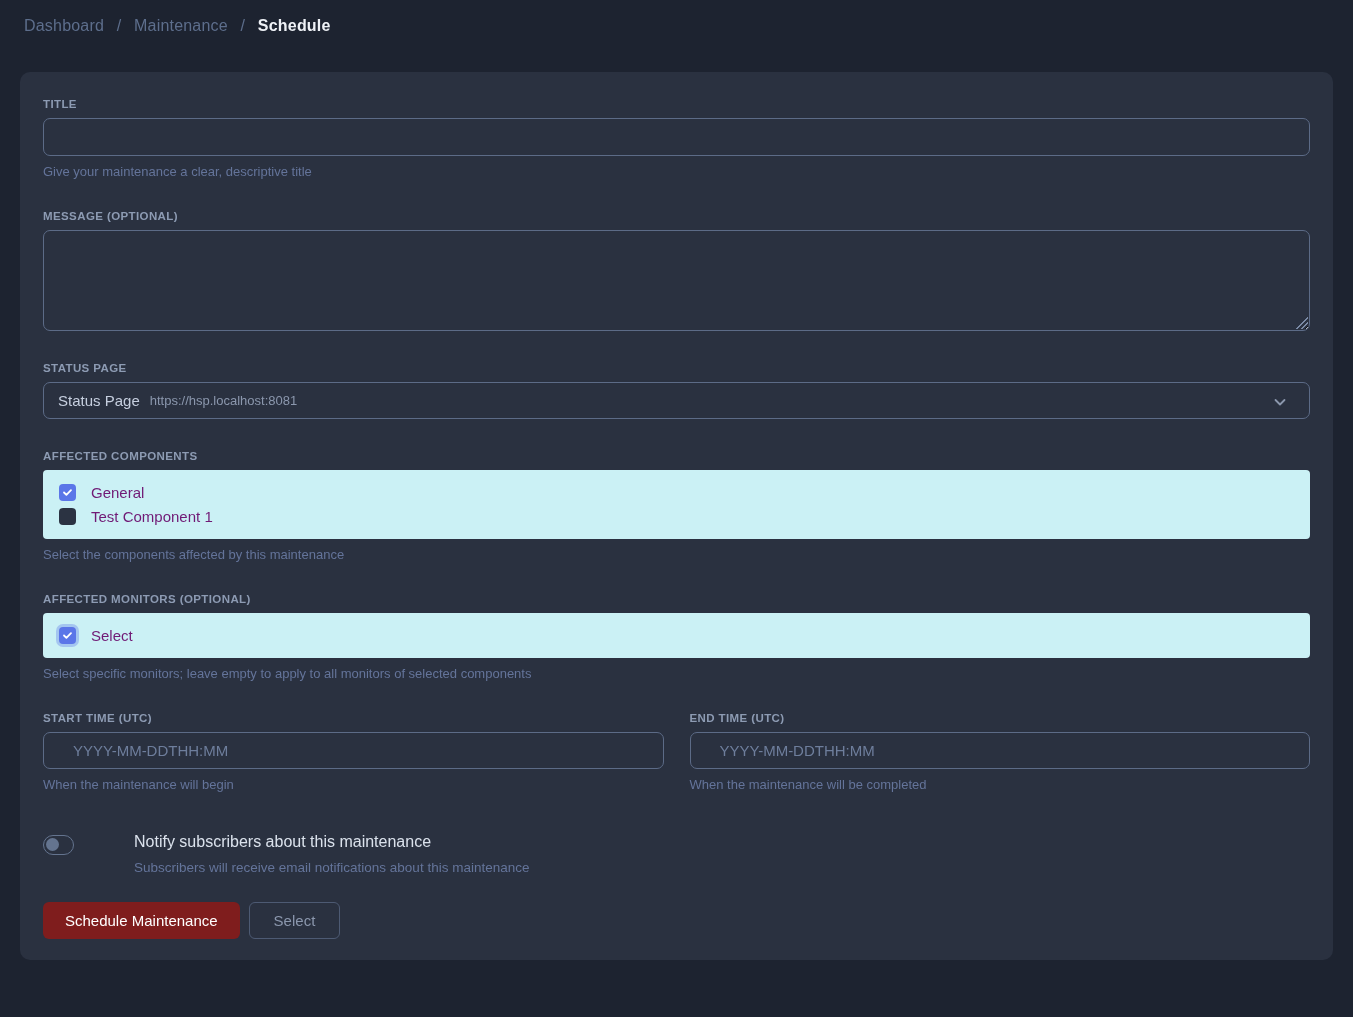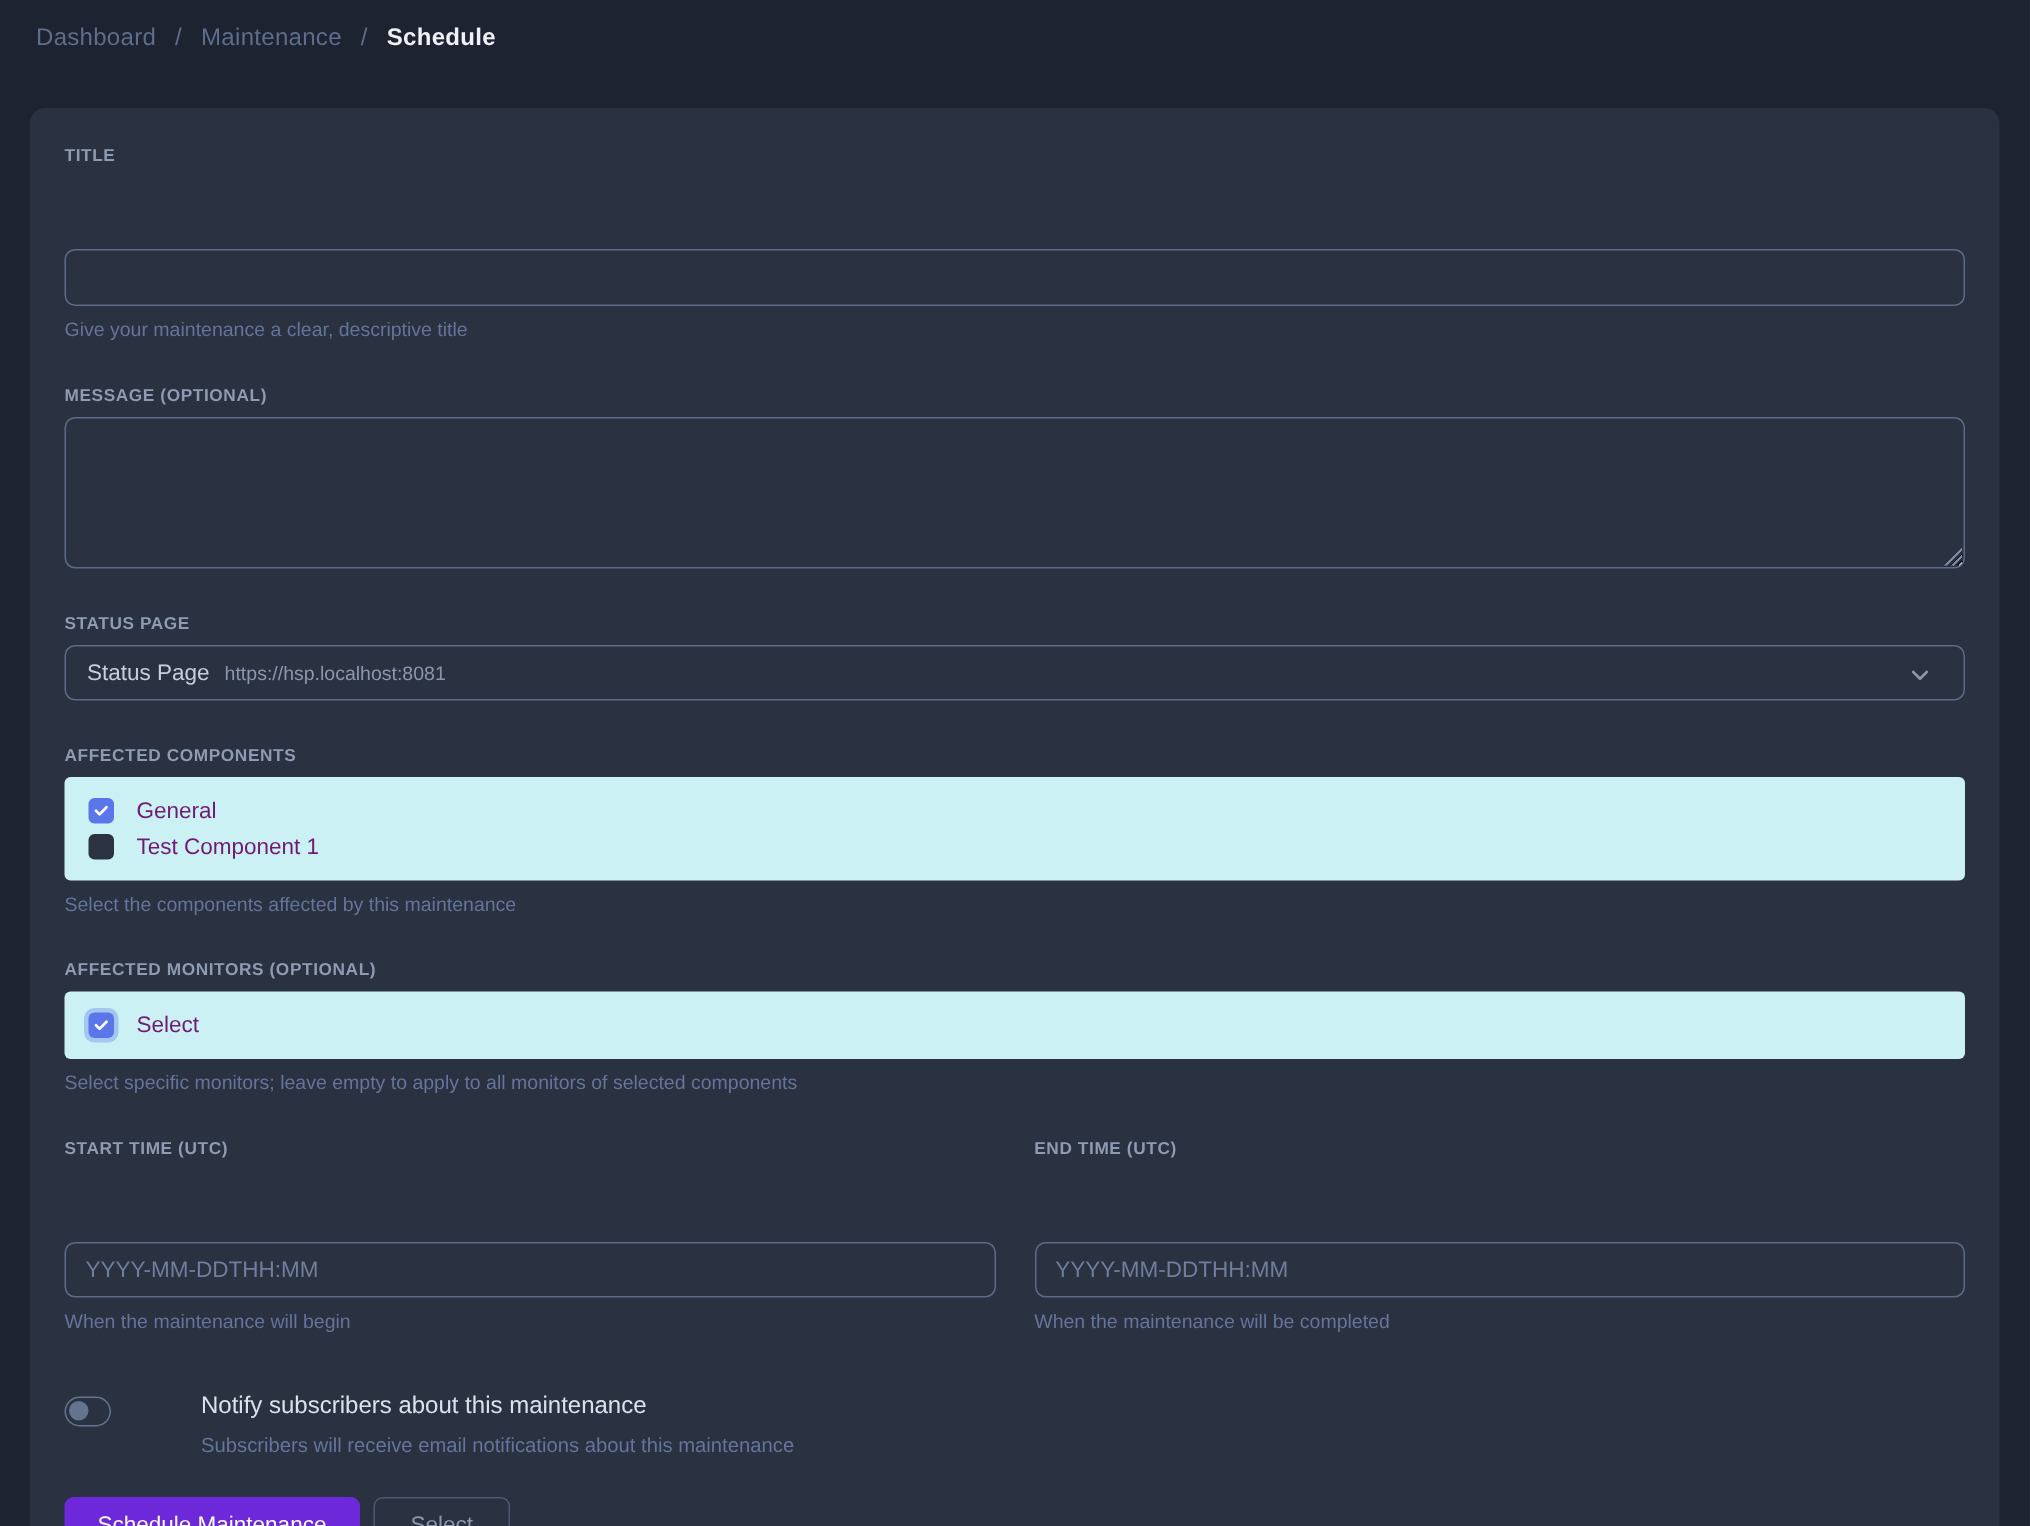--- a/index.html
+++ b/index.html
@@ -57,10 +57,9 @@
     border-radius: 7px;
     color: #cbd5e1;
     font-size: 15px;
-    padding: 0 13px;
+    padding: 0 29px;
     font-family: "Liberation Sans", sans-serif;
     outline: none;
-    margin-top: 48px;
   }
   .text-input::placeholder { color: #6e7e9c; }
 

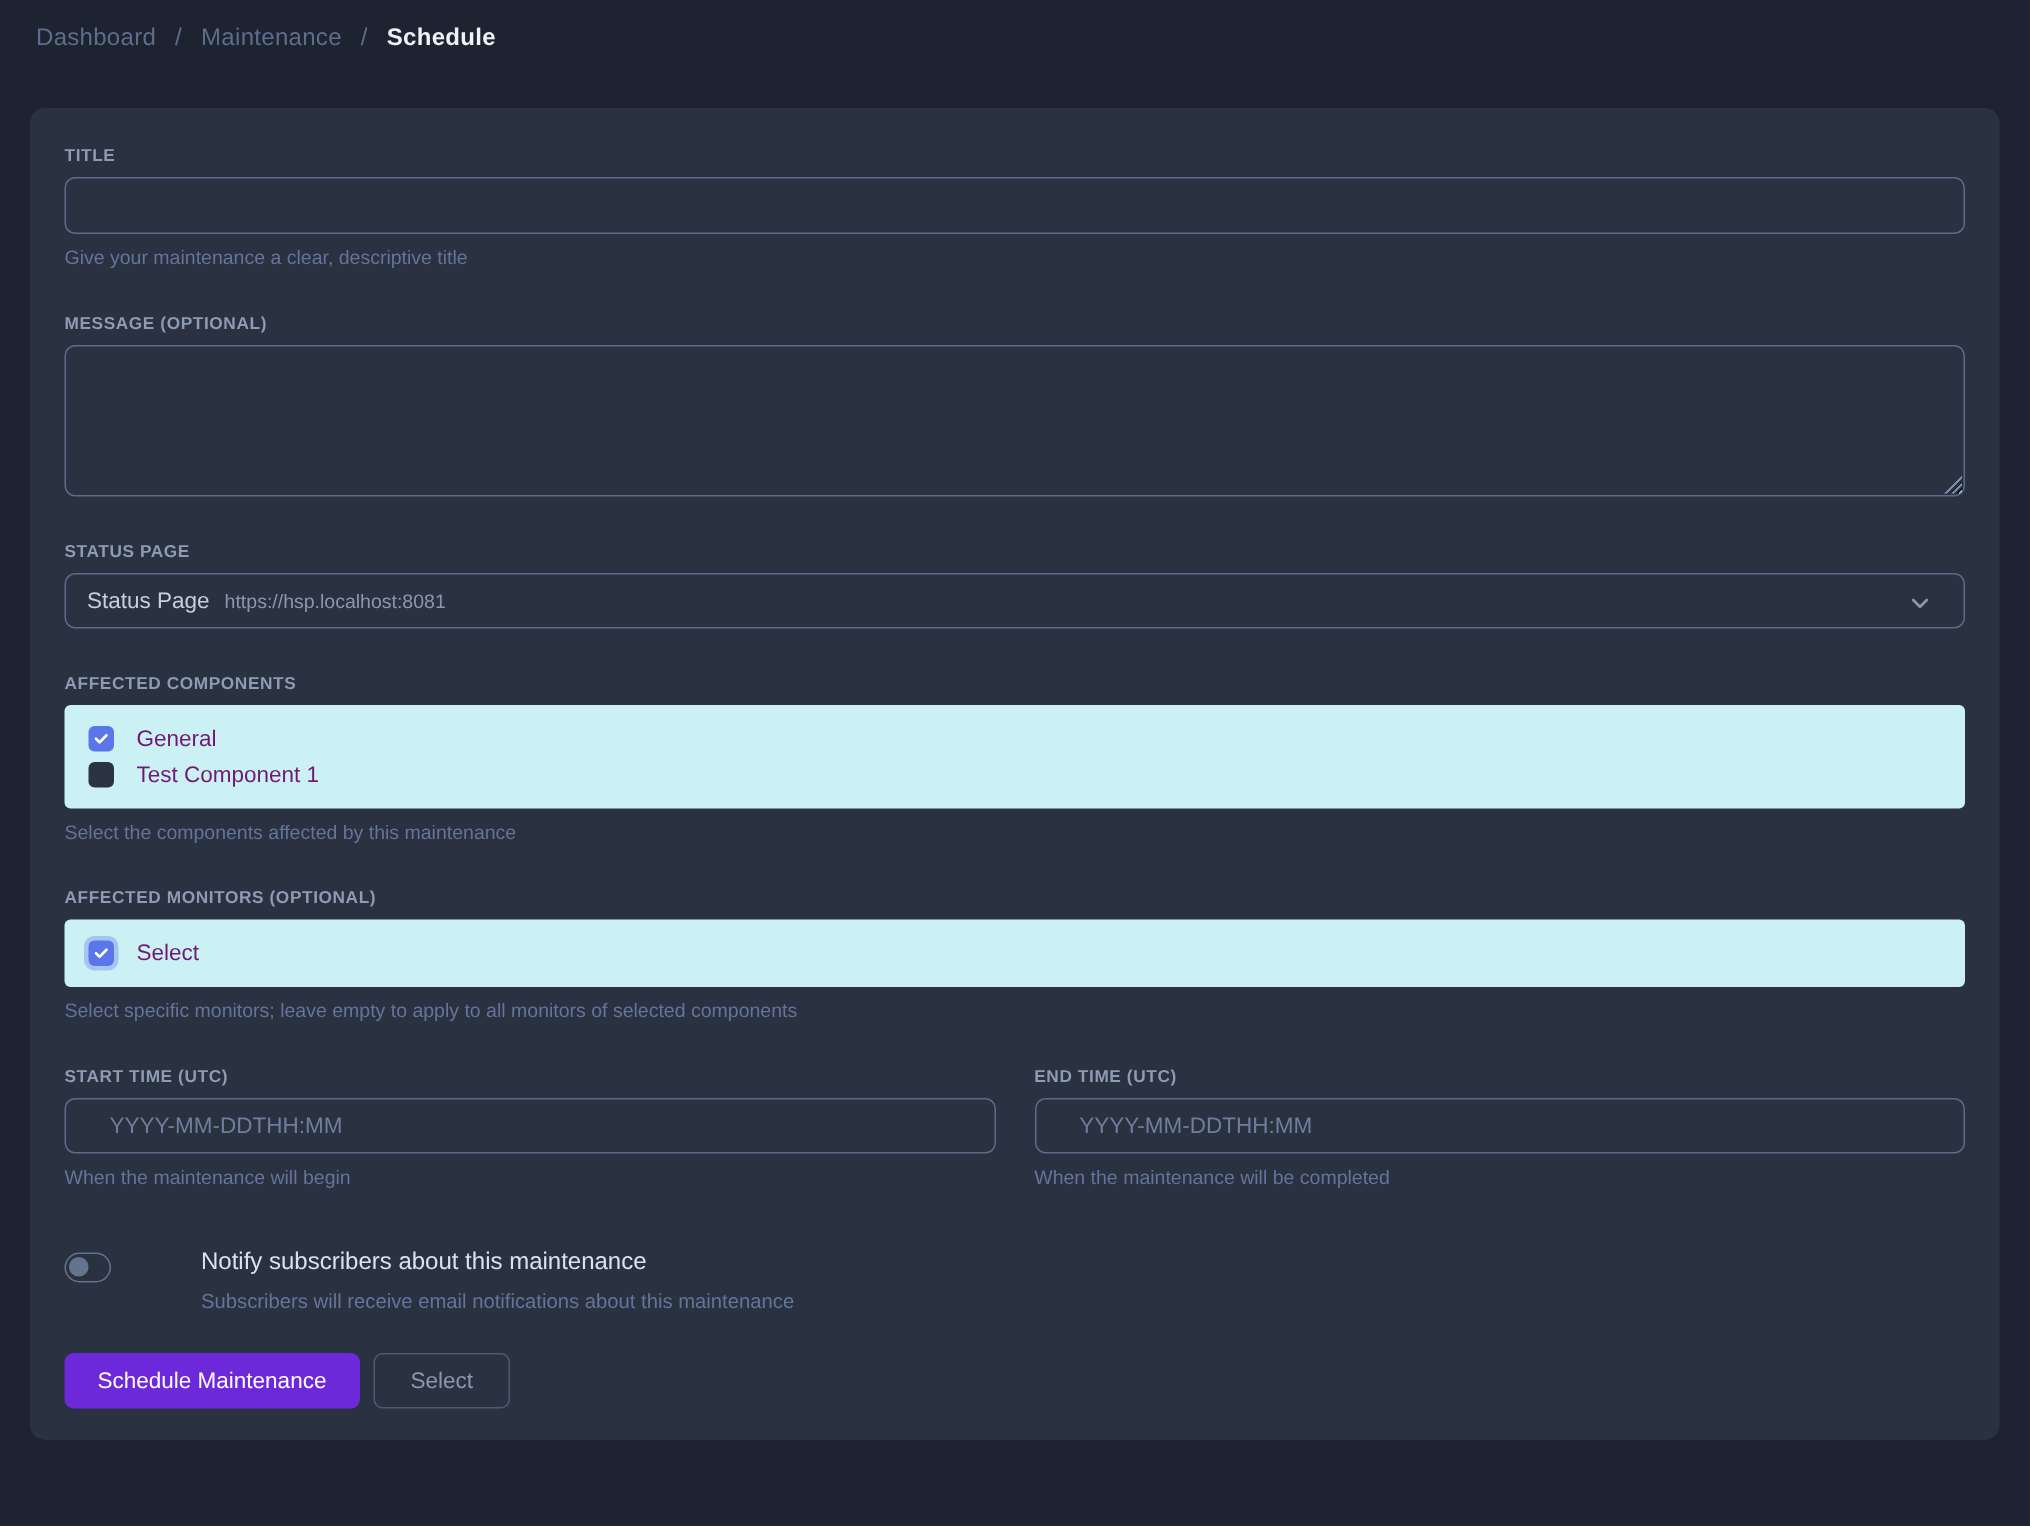--- a/index.html
+++ b/index.html
@@ -171,7 +171,7 @@
     cursor: pointer;
   }
   .btn-primary {
-    background: #6d28d9;
+    background: #7f1d1d;
     border: none;
     color: #ffffff;
     padding: 0 22px;

